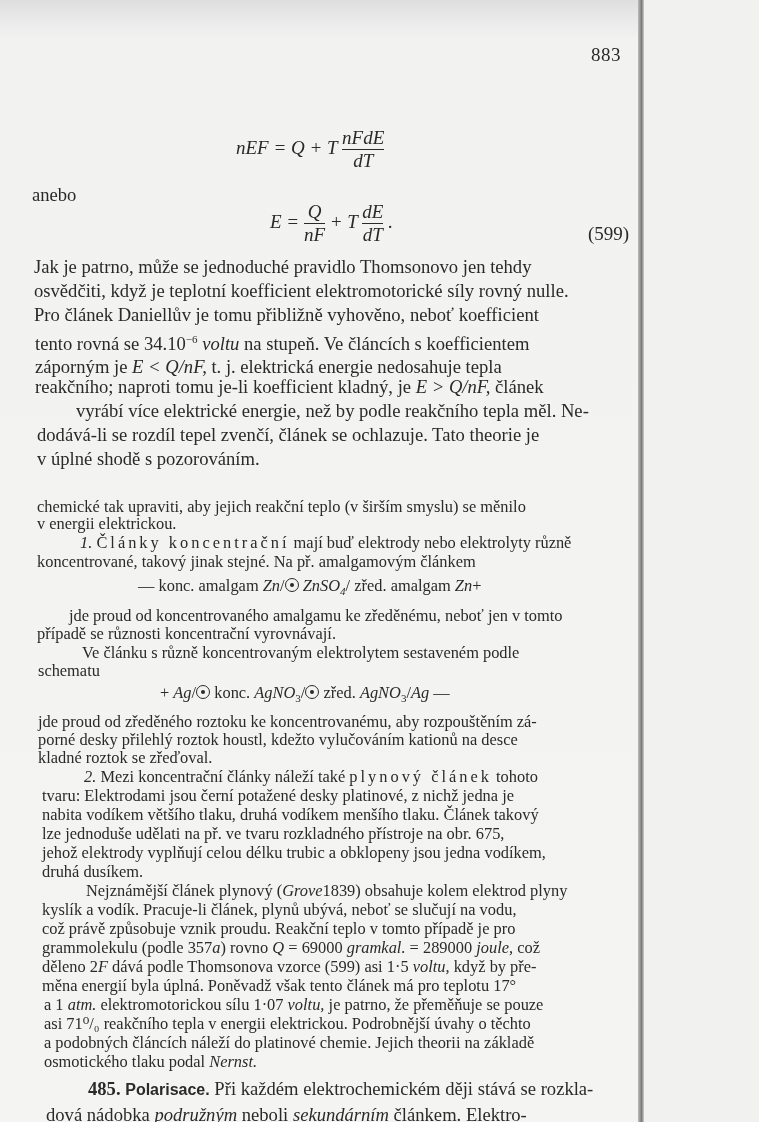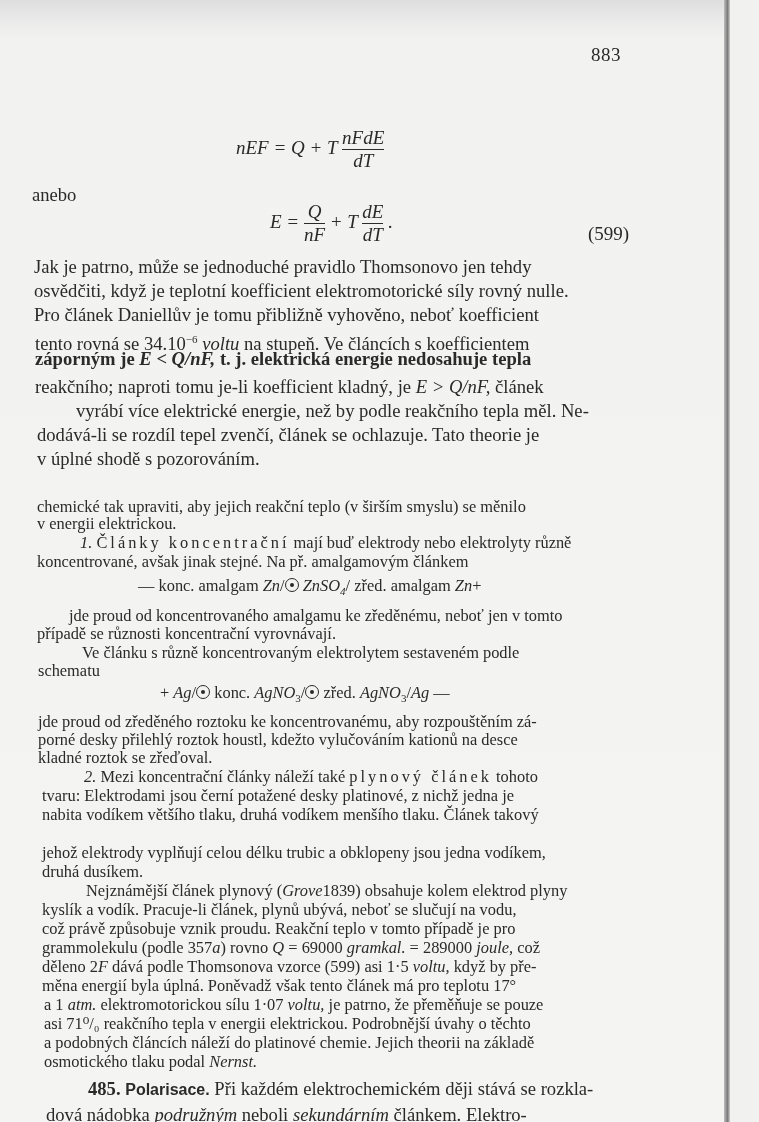--- a/index.html
+++ b/index.html
@@ -10,7 +10,7 @@
     color:#2a2a2a;
   }
   .page {
-    position:absolute; left:0; top:0; width:730px; height:1122px;
+    position:absolute; left:0; top:0; width:644px; height:1122px;
     background:linear-gradient(to bottom, #dedede 0px, #e9e9e9 18px, #f2f2f1 40px, #f4f4f3 100%);
   }
   .right-edge {

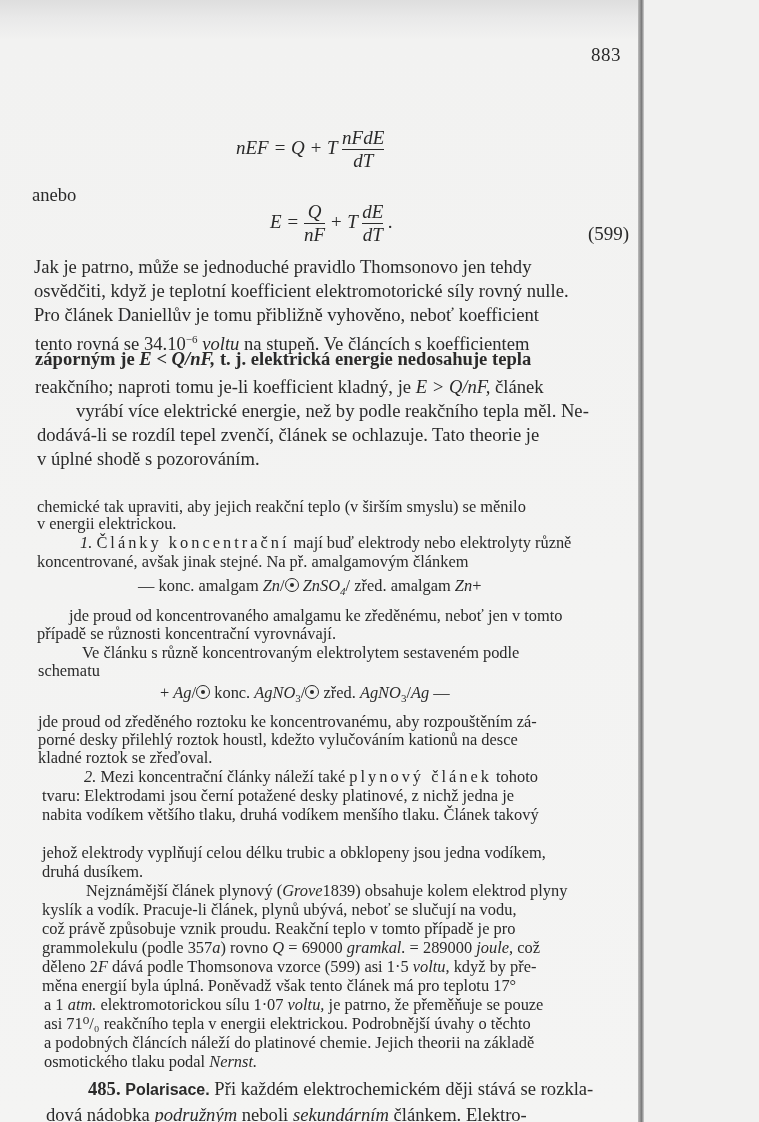--- a/index.html
+++ b/index.html
@@ -85,7 +85,7 @@
     <span class="i">voltu</span>
     <span>na stupeň. Ve článcích s koefficientem</span>
   </div>
-  <div class="line" style="left:35px;top:348px;font-weight:bold;">
+  <div class="line" style="left:35px;top:356px;">
     <span>záporným je</span>
     <span class="i">E &lt; Q/nF,</span>
     <span>t. j. elektrická energie nedosahuje tepla</span>

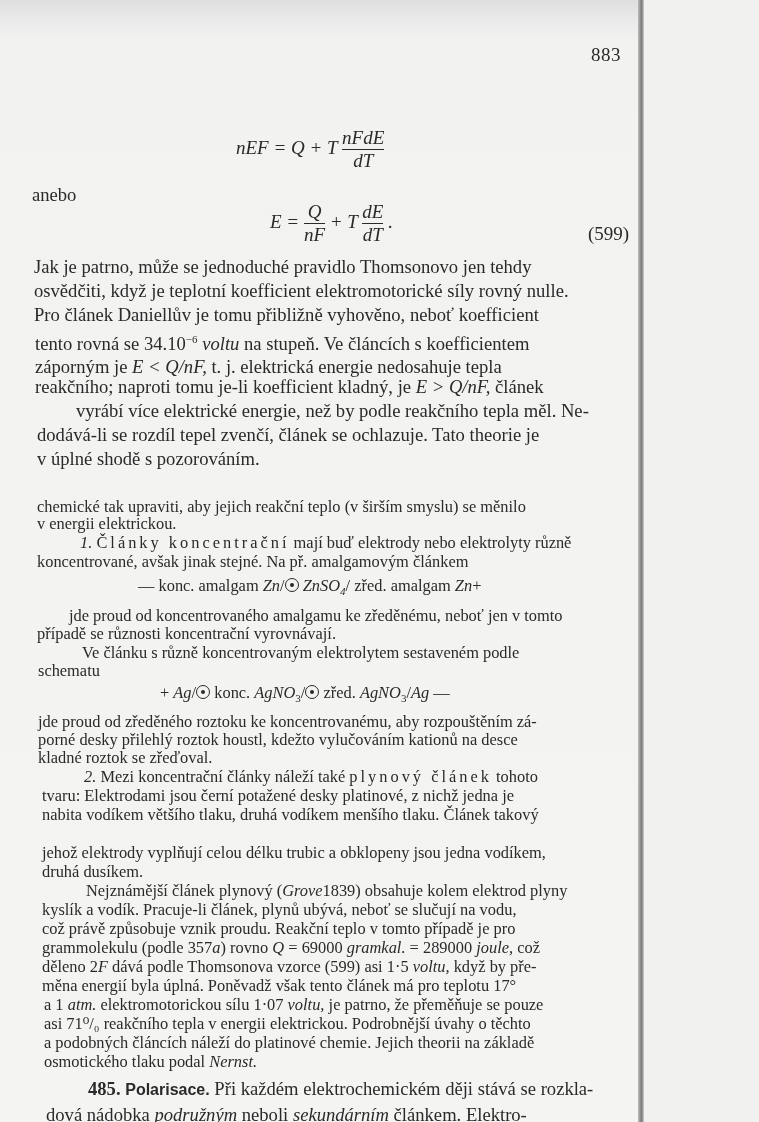--- a/index.html
+++ b/index.html
@@ -107,7 +107,7 @@
     <span class="sp">Články koncentrační</span>
     <span>mají buď elektrody nebo elektrolyty různě</span>
   </div>
-  <div class="line small" style="left:37px;top:552px;">koncentrované, avšak jinak stejné. Na př. amalgamovým článkem</div>
+  <div class="line small" style="left:37px;top:552px;">koncentrované, takový jinak stejné. Na př. amalgamovým článkem</div>
 
   <div class="line small" style="left:138px;top:576px;">
     <span>—</span>

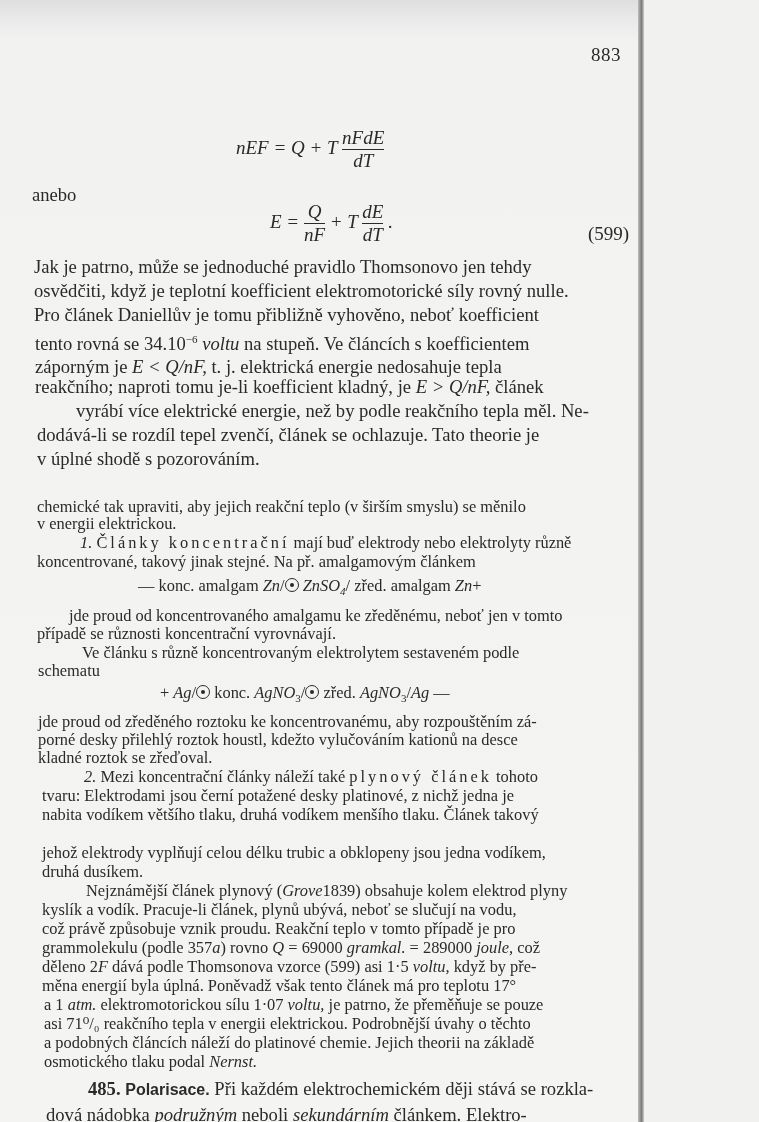--- a/index.html
+++ b/index.html
@@ -146,6 +146,7 @@
   </div>
   <div class="line small" style="left:42px;top:786px;">tvaru: Elektrodami jsou černí potažené desky platinové, z nichž jedna je</div>
   <div class="line small" style="left:42px;top:805px;">nabita vodíkem většího tlaku, druhá vodíkem menšího tlaku. Článek takový</div>
+  <div class="line small" style="left:42px;top:824px;">lze jednoduše udělati na př. ve tvaru rozkladného přístroje na obr. 675,</div>
   <div class="line small" style="left:42px;top:843px;">jehož elektrody vyplňují celou délku trubic a obklopeny jsou jedna vodíkem,</div>
   <div class="line small" style="left:42px;top:862px;">druhá dusíkem.</div>
 

